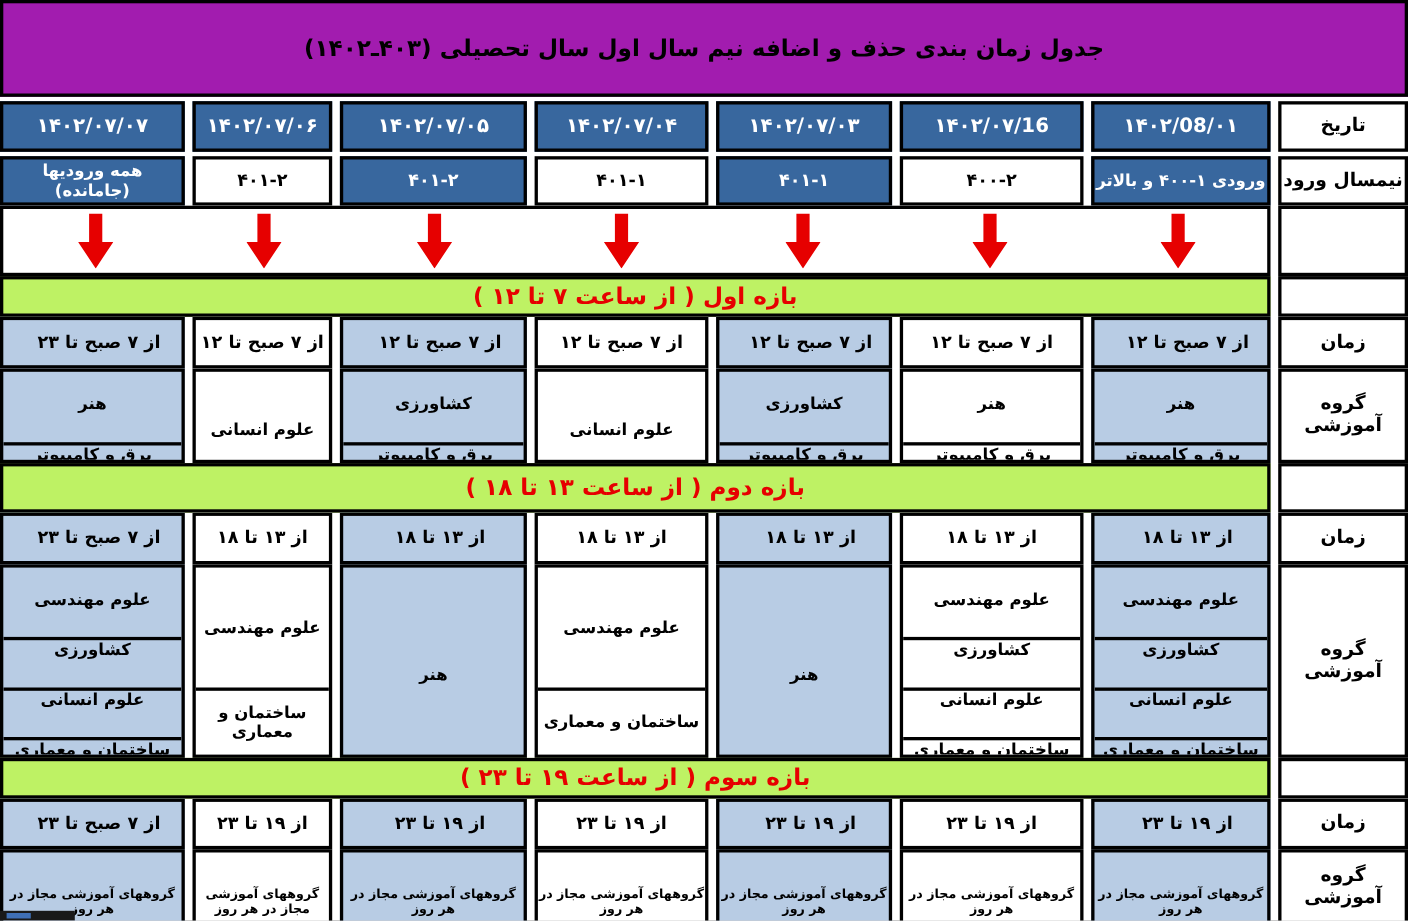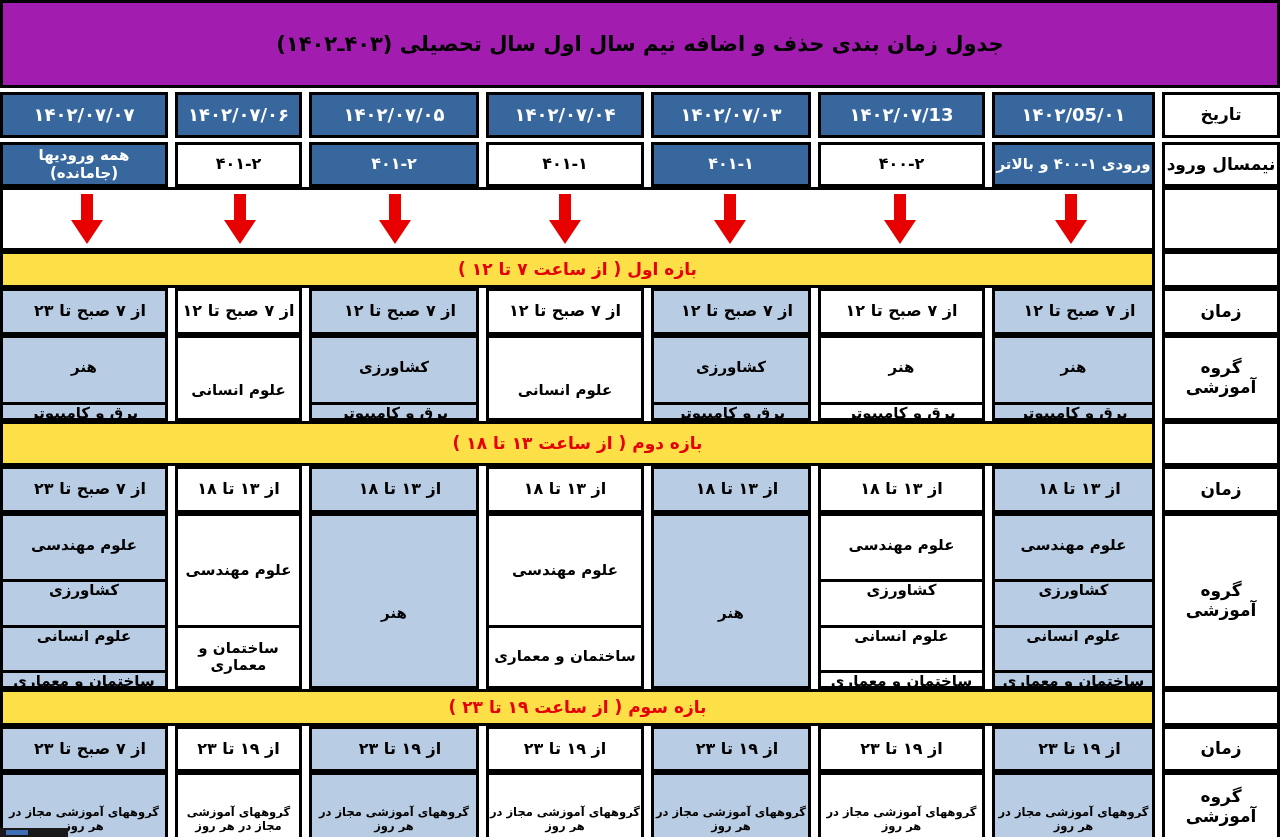--- a/index.html
+++ b/index.html
@@ -48,7 +48,7 @@
 
     <div class="cell wh hdr" style="grid-area:3/1">تاریخ</div>
     <div class="cell dk date" style="grid-area:3/2">۱۴۰۲/05/۰۱</div>
-    <div class="cell dk date" style="grid-area:3/3">۱۴۰۲/۰۷/13</div>
+    <div class="cell dk date" style="grid-area:3/3">۱۴۰۲/۰۷/16</div>
     <div class="cell dk date" style="grid-area:3/4">۱۴۰۲/۰۷/۰۳</div>
     <div class="cell dk date" style="grid-area:3/5">۱۴۰۲/۰۷/۰۴</div>
     <div class="cell dk date" style="grid-area:3/6">۱۴۰۲/۰۷/۰۵</div>

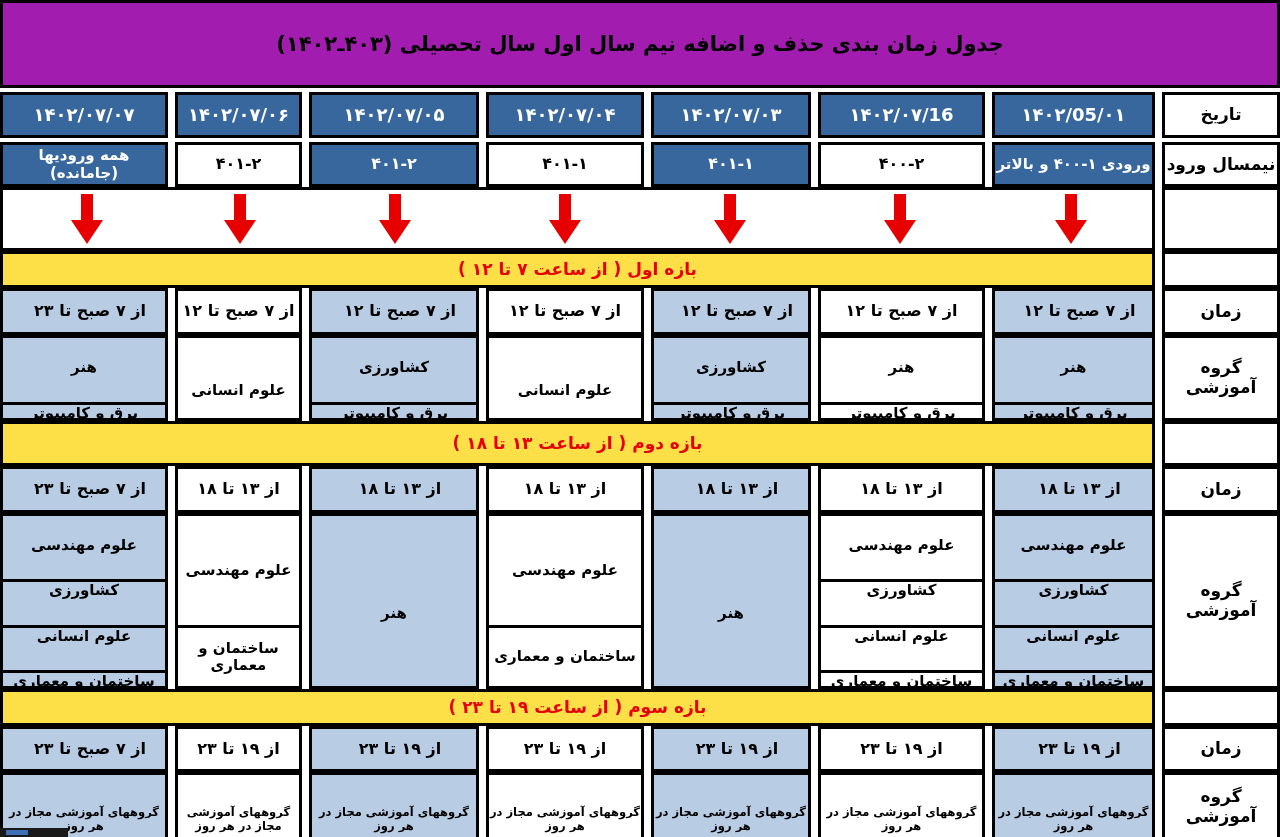--- a/index.html
+++ b/index.html
@@ -47,7 +47,7 @@
     <div class="cell title" style="grid-area:1/1/2/9">جدول زمان بندی حذف و اضافه نیم سال اول سال تحصیلی (۴۰۳ـ۱۴۰۲)</div>
 
     <div class="cell wh hdr" style="grid-area:3/1">تاریخ</div>
-    <div class="cell dk date" style="grid-area:3/2">۱۴۰۲/05/۰۱</div>
+    <div class="cell dk date" style="grid-area:3/2">۱۴۰۲/08/۰۱</div>
     <div class="cell dk date" style="grid-area:3/3">۱۴۰۲/۰۷/16</div>
     <div class="cell dk date" style="grid-area:3/4">۱۴۰۲/۰۷/۰۳</div>
     <div class="cell dk date" style="grid-area:3/5">۱۴۰۲/۰۷/۰۴</div>

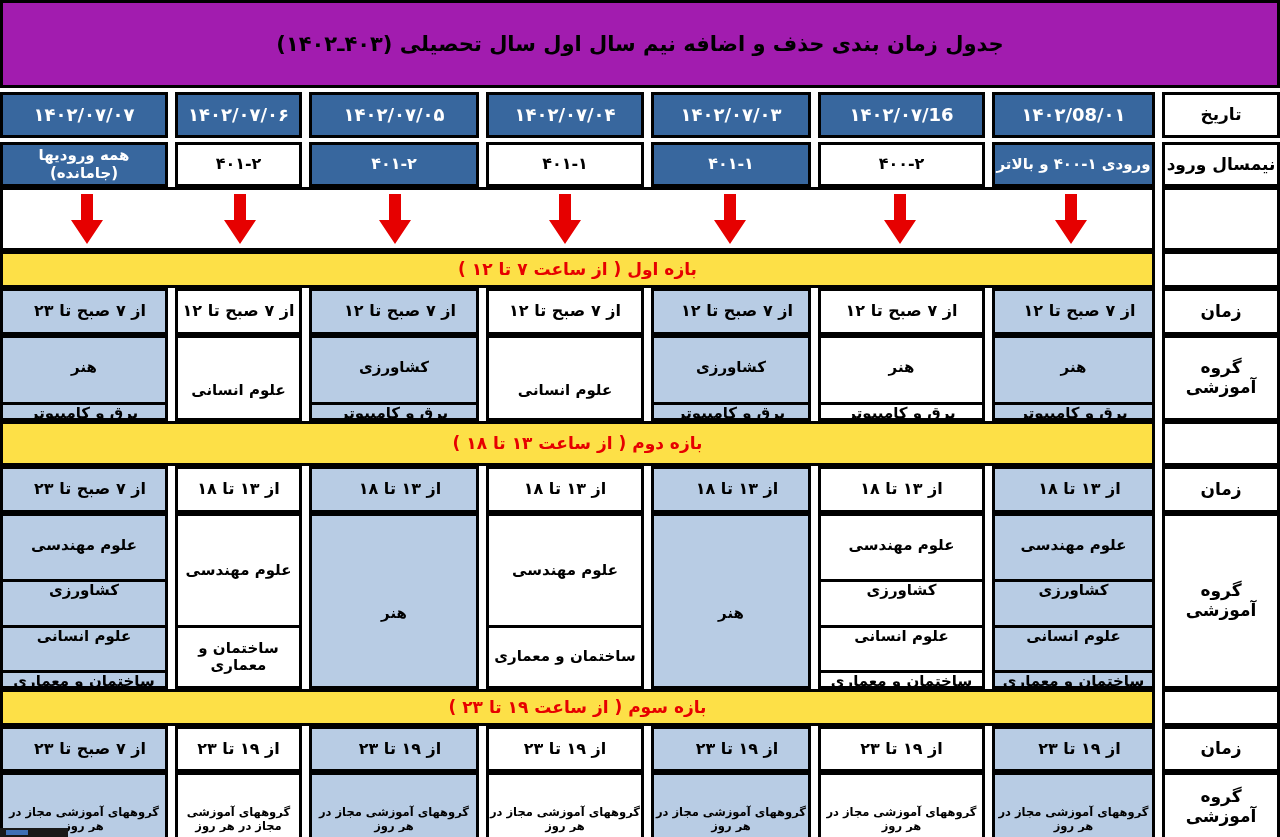--- a/index.html
+++ b/index.html
@@ -19,7 +19,7 @@
   .date{font-size:18px;letter-spacing:.5px;}
   .cohort{font-size:16px;}
   .sm{font-size:15px;}
-  .band{color:#e60000;font-size:17px;background:#fde047;}
+  .band{color:#e60000;font-size:21px;background:#bef264;}
   .time{font-size:16px;}
   .grp{flex-direction:column;align-items:stretch;padding:0;}
   .gi{flex:1;display:flex;align-items:center;justify-content:center;font-size:15px;text-align:center;margin-top:25px;}

